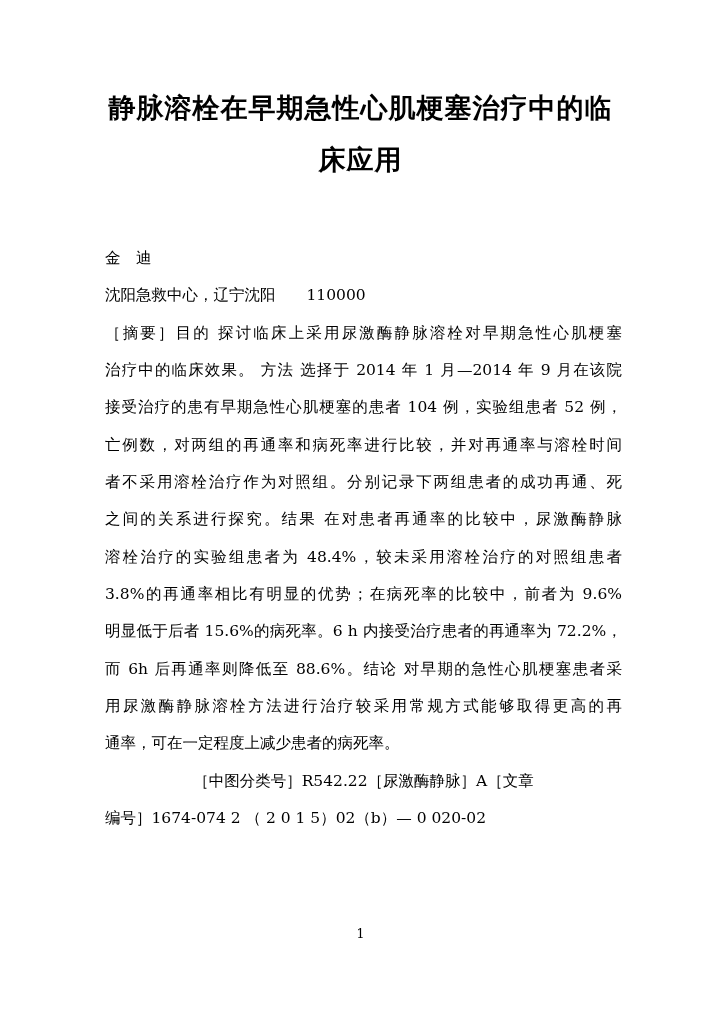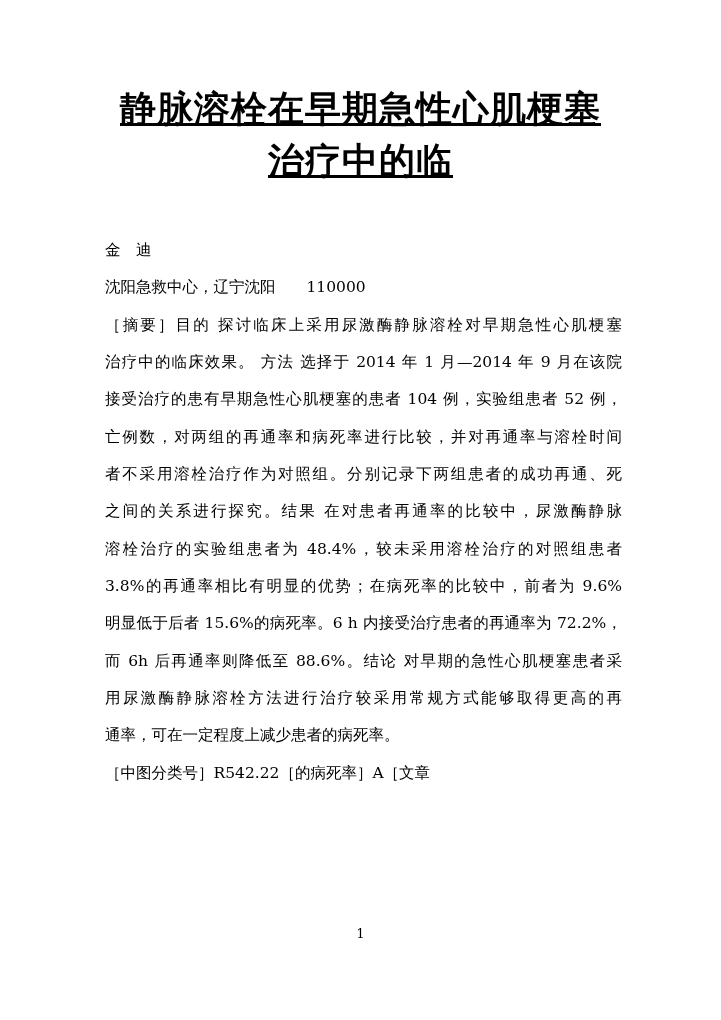--- a/index.html
+++ b/index.html
@@ -10,9 +10,8 @@
   }
   .title {
     position:absolute; top:82px; left:102px; width:517px;
-    text-align:center; font-size:36px; font-weight:bold; line-height:52px;
+    text-align:center; font-size:27px; font-weight:bold; line-height:52px;
     letter-spacing:1px;
-    text-decoration:underline;
   }
   .body {
     position:absolute; top:232px; left:105px; width:517px;

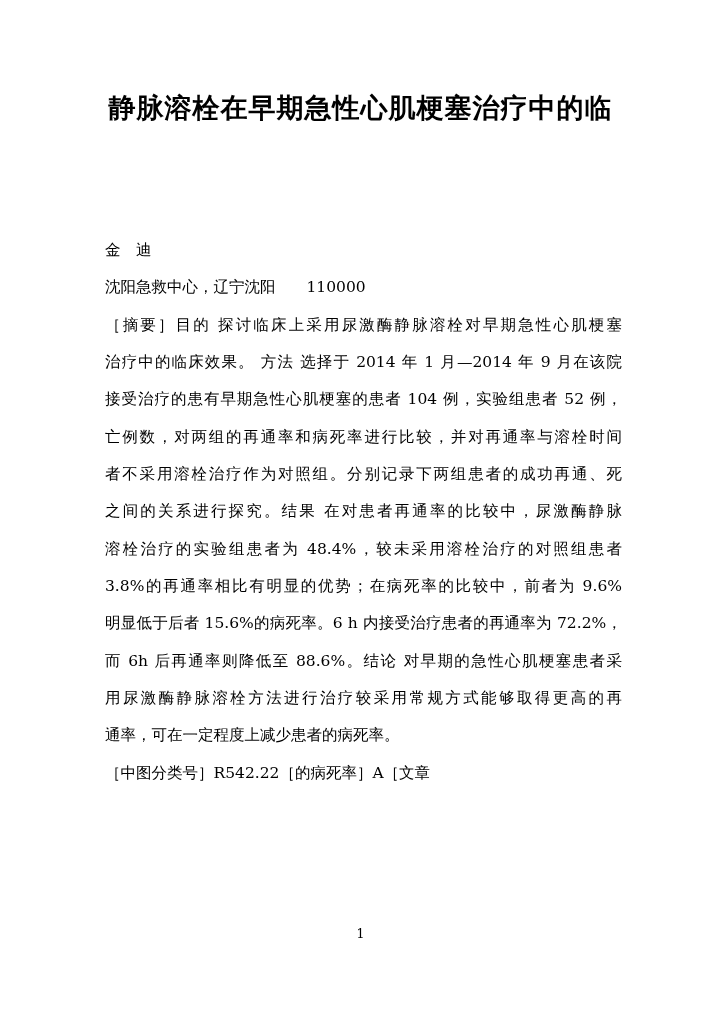--- a/index.html
+++ b/index.html
@@ -36,6 +36,7 @@
 
   <div class="title">
     <div>静脉溶栓在早期急性心肌梗塞治疗中的临</div>
+    <div>床应用</div>
   </div>
 
   <div class="body">

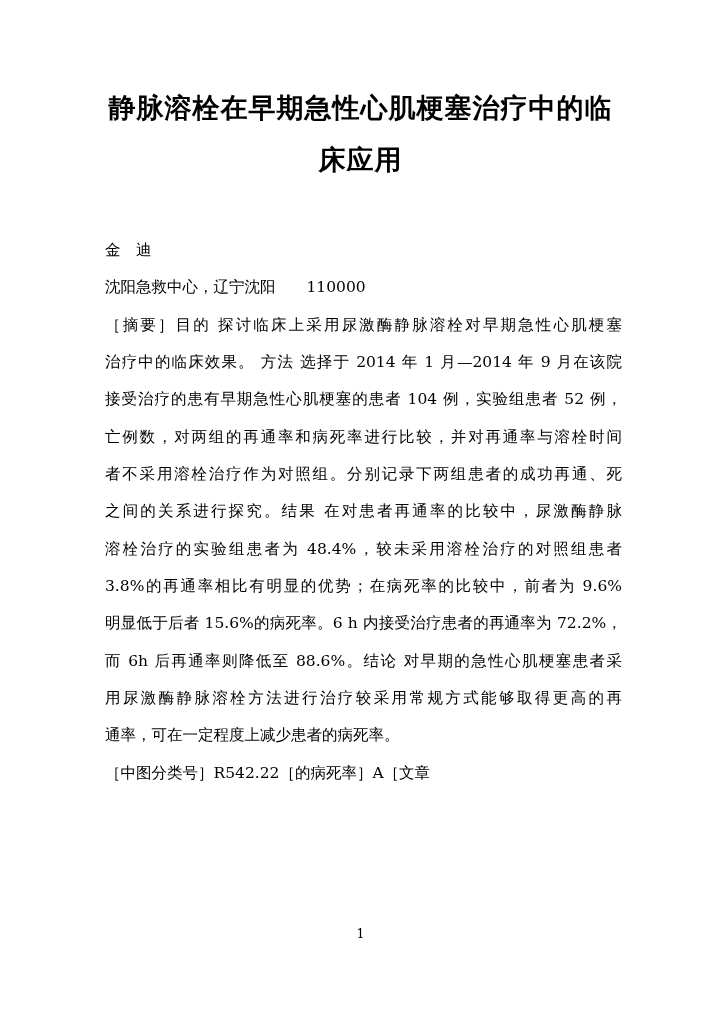--- a/index.html
+++ b/index.html
@@ -14,7 +14,7 @@
     letter-spacing:1px;
   }
   .body {
-    position:absolute; top:232px; left:105px; width:517px;
+    position:absolute; top:240px; left:105px; width:517px;
     font-size:15.5px; line-height:37.33px;
   }
   .bline { white-space:nowrap; }

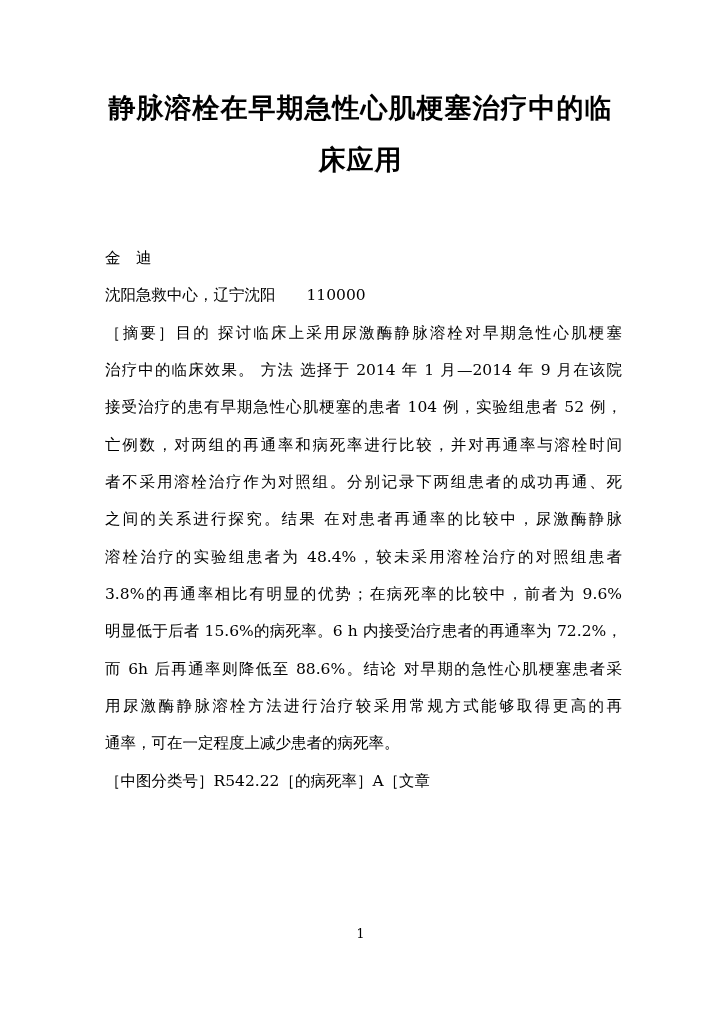--- a/index.html
+++ b/index.html
@@ -22,7 +22,7 @@
     text-align:justify; text-align-last:justify; white-space:nowrap;
   }
   .clsline {
-    display:flex; justify-content:flex-start; white-space:nowrap;
+    display:flex; justify-content:center; white-space:nowrap;
   }
   .pagenum {
     position:absolute; top:925px; left:0; width:721px;

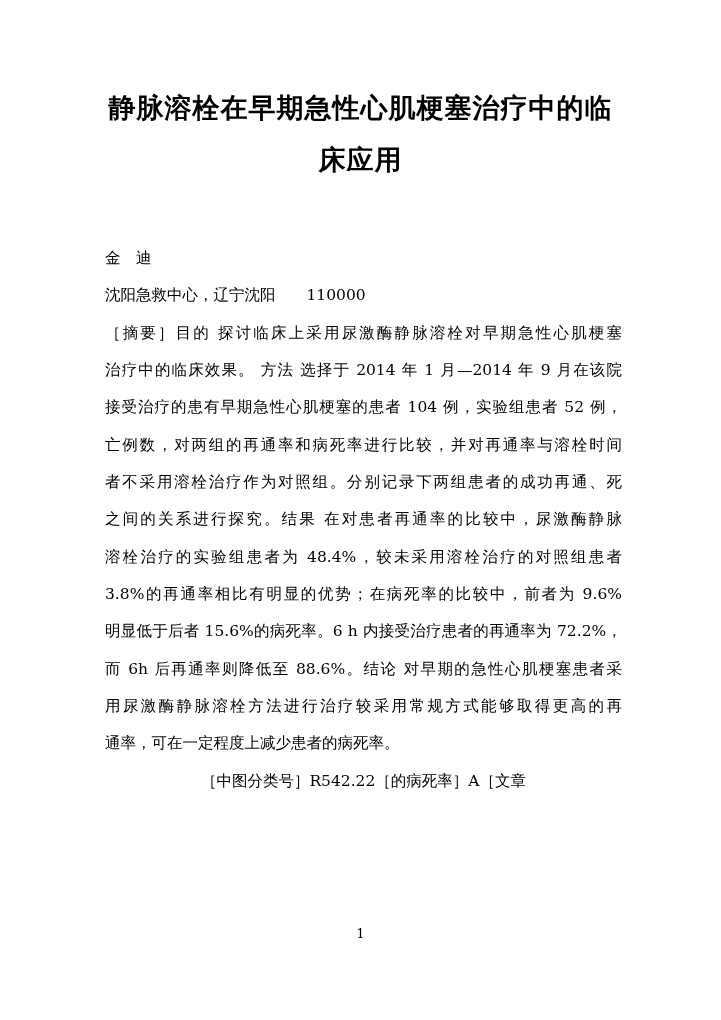--- a/index.html
+++ b/index.html
@@ -59,7 +59,7 @@
 
     <div class="clsline">
       <span>［中图分类号］R542.22</span>
-      <span>［的病死率］A</span>
+      <span>［尿激酶静脉］A</span>
       <span>［文章</span>
     </div>
 

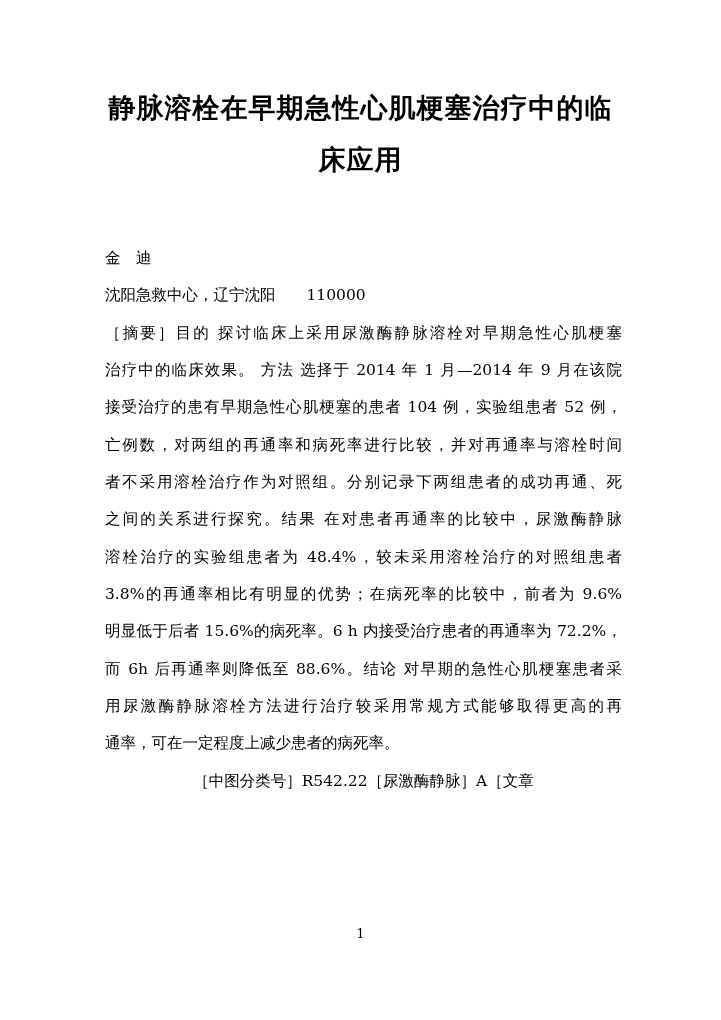--- a/index.html
+++ b/index.html
@@ -63,6 +63,7 @@
       <span>［文章</span>
     </div>
 
+    <div class="bline">编号］1674-074 2 （ 2 0 1 5）02（b）— 0 020-02</div>
   </div>
 
   <div class="pagenum">1</div>

